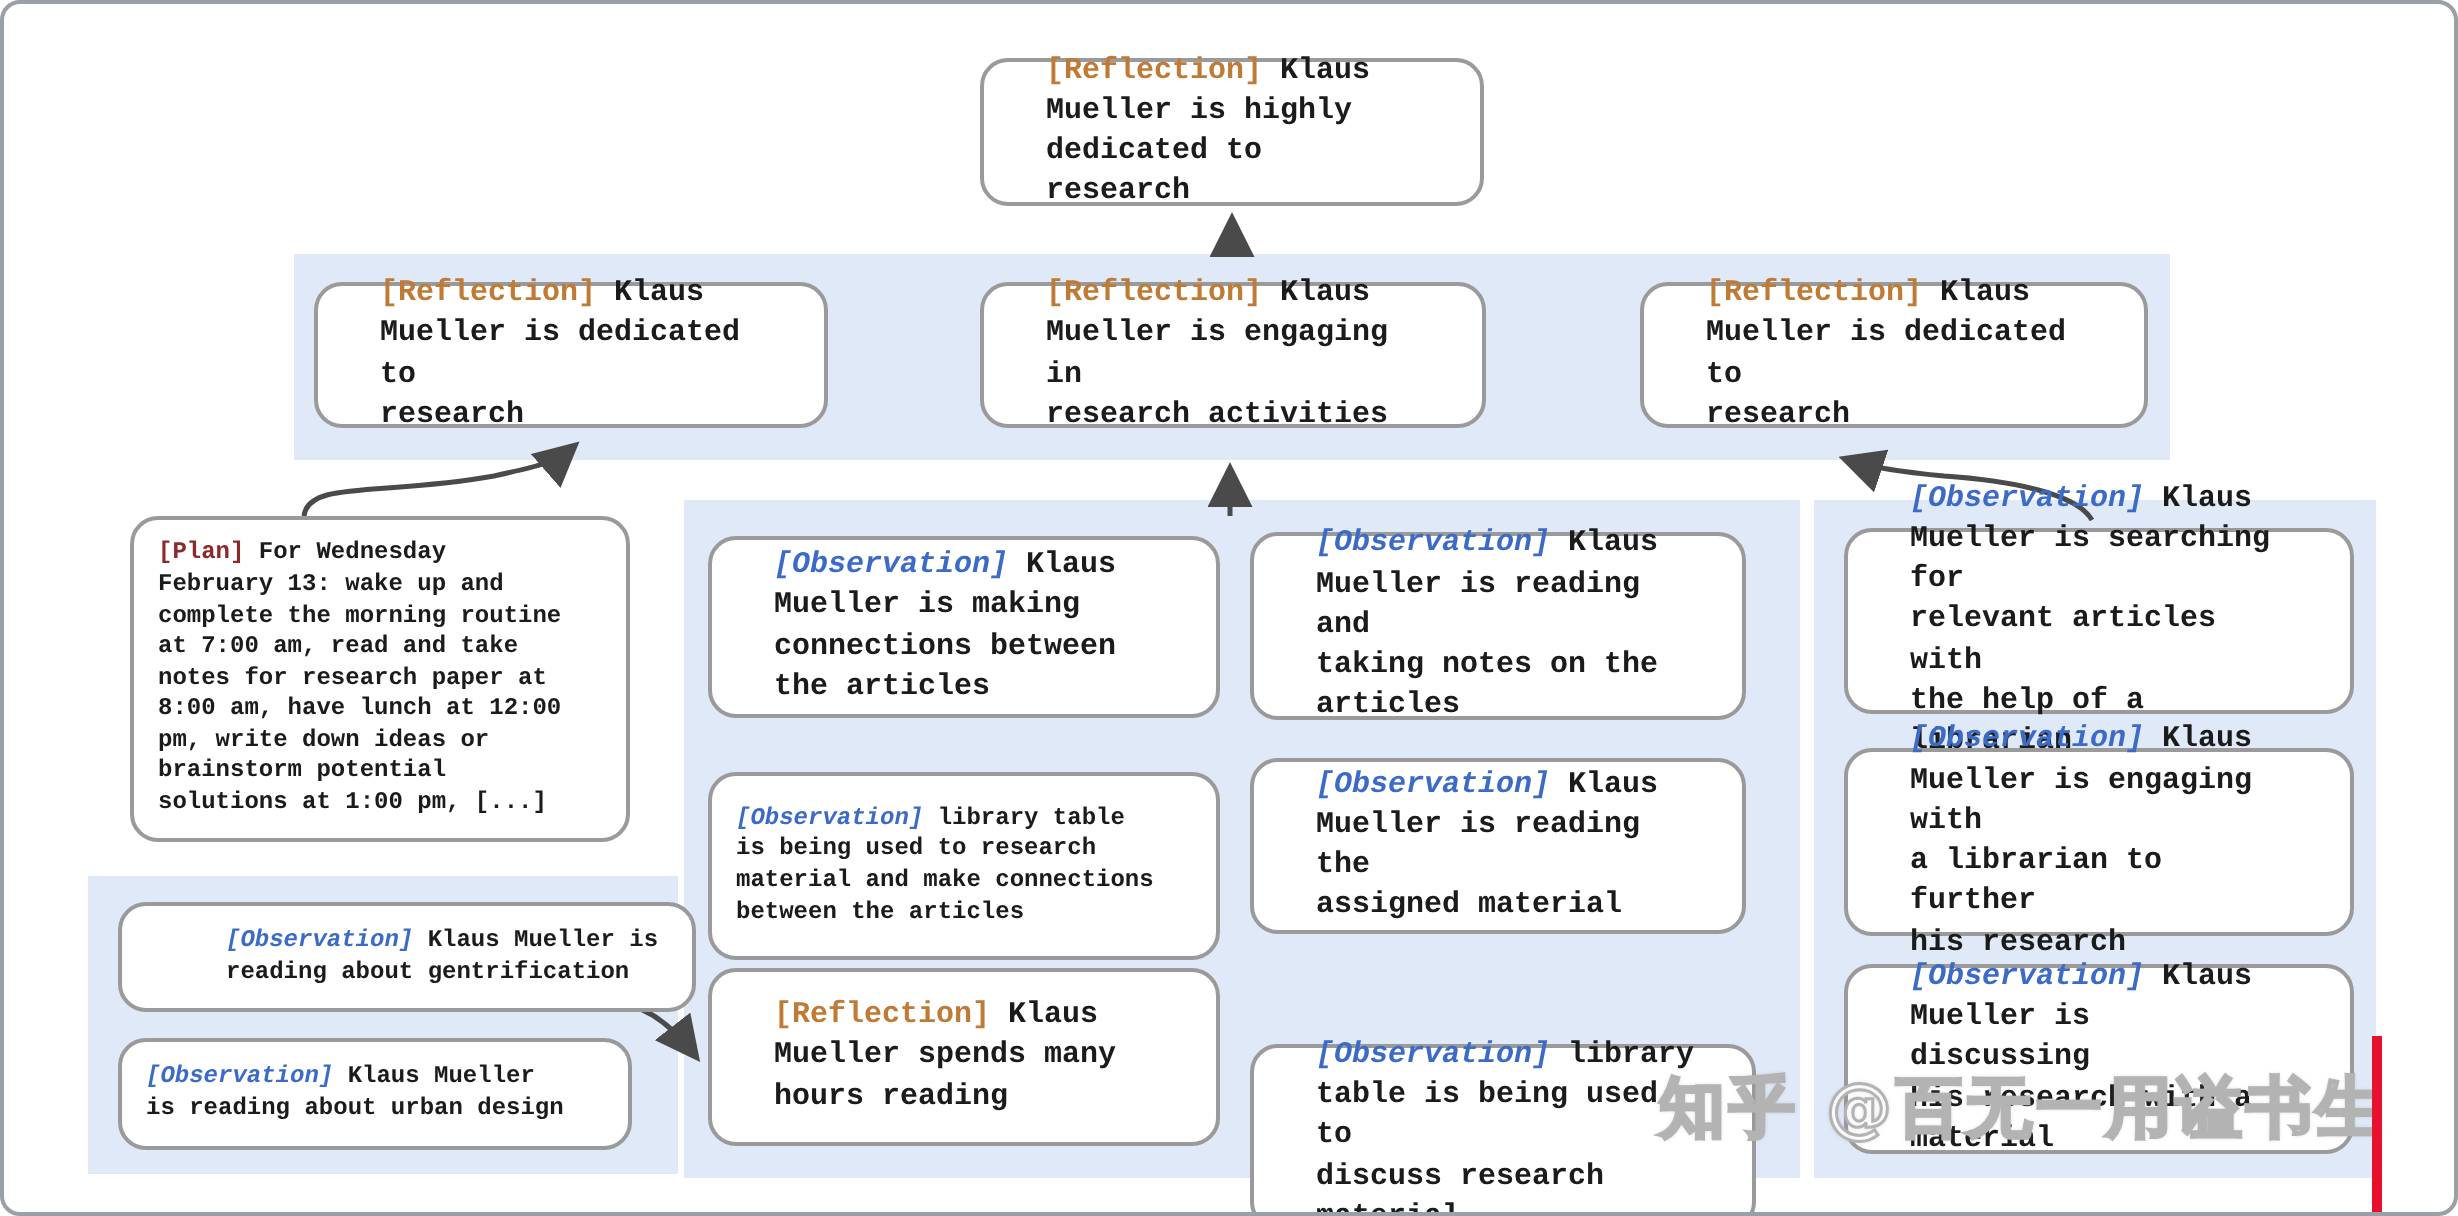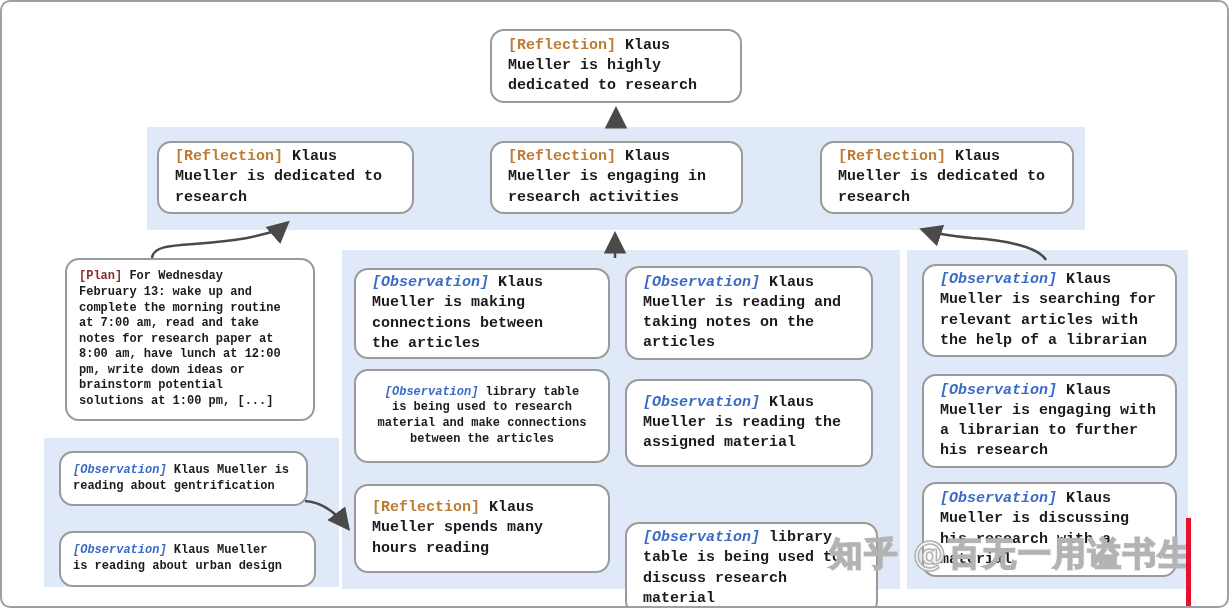--- a/index.html
+++ b/index.html
@@ -34,7 +34,7 @@
     display:flex;
     align-items:center;
   }
-  .node .content{padding:0 16px;width:100%;}
+  .node .content{padding:0 31px;width:100%;}
   .node.lg{font-size:15px;line-height:1.35;}
   .node.sm{font-size:12px;line-height:1.3;}
   .node.sm .content{padding:0 12px;}

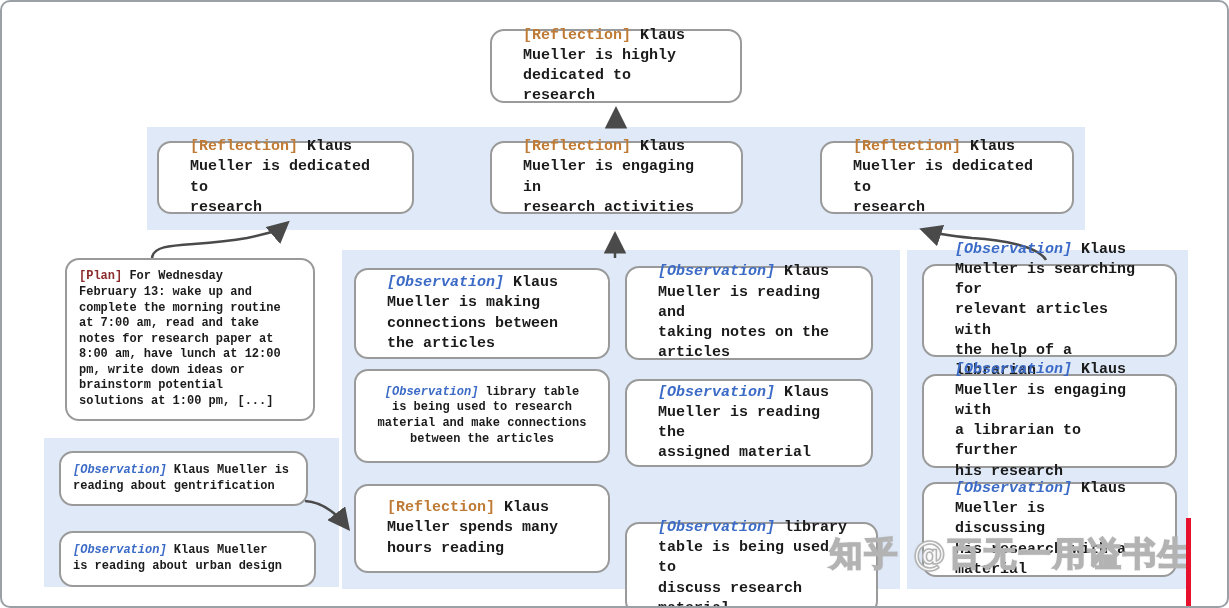--- a/index.html
+++ b/index.html
@@ -131,7 +131,7 @@
 connections between
 the articles</span></div>
   </div>
-  <div class="node sm" style="left:352px;top:367px;width:256px;height:94px;text-align:center;">
+  <div class="node sm" style="left:352px;top:384px;width:256px;height:94px;">
     <div class="content"><span class="tag tag-observation">[Observation]</span><span class="txt">library table
 is being used to research
 material and make connections

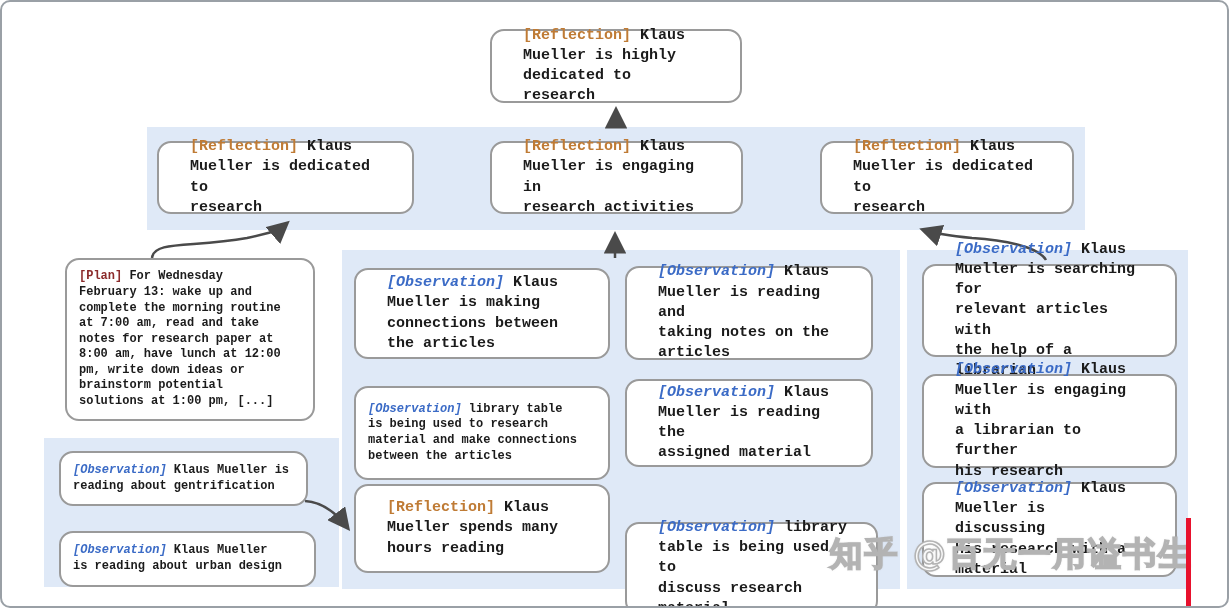--- a/index.html
+++ b/index.html
@@ -116,7 +116,7 @@
 solutions at 1:00 pm, [...]</span></div>
   </div>
 
-  <div class="node sm" style="left:57px;top:449px;width:249px;height:55px;">
+  <div class="node sm" style="left:57px;top:449px;width:289px;height:55px;padding-left:40px;">
     <div class="content"><span class="tag tag-observation">[Observation]</span><span class="txt">Klaus Mueller is
 reading about gentrification</span></div>
   </div>

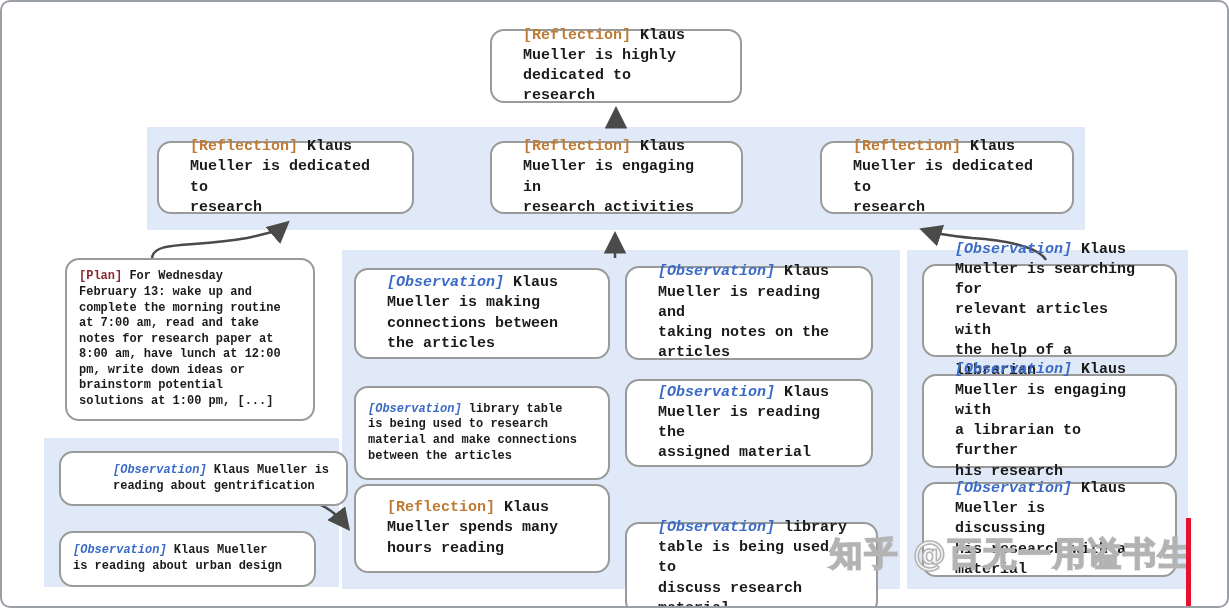--- a/index.html
+++ b/index.html
@@ -120,7 +120,7 @@
     <div class="content"><span class="tag tag-observation">[Observation]</span><span class="txt">Klaus Mueller is
 reading about gentrification</span></div>
   </div>
-  <div class="node sm" style="left:57px;top:529px;width:257px;height:56px;">
+  <div class="node sm" style="left:57px;top:517px;width:257px;height:56px;">
     <div class="content"><span class="tag tag-observation">[Observation]</span><span class="txt">Klaus Mueller
 is reading about urban design</span></div>
   </div>

